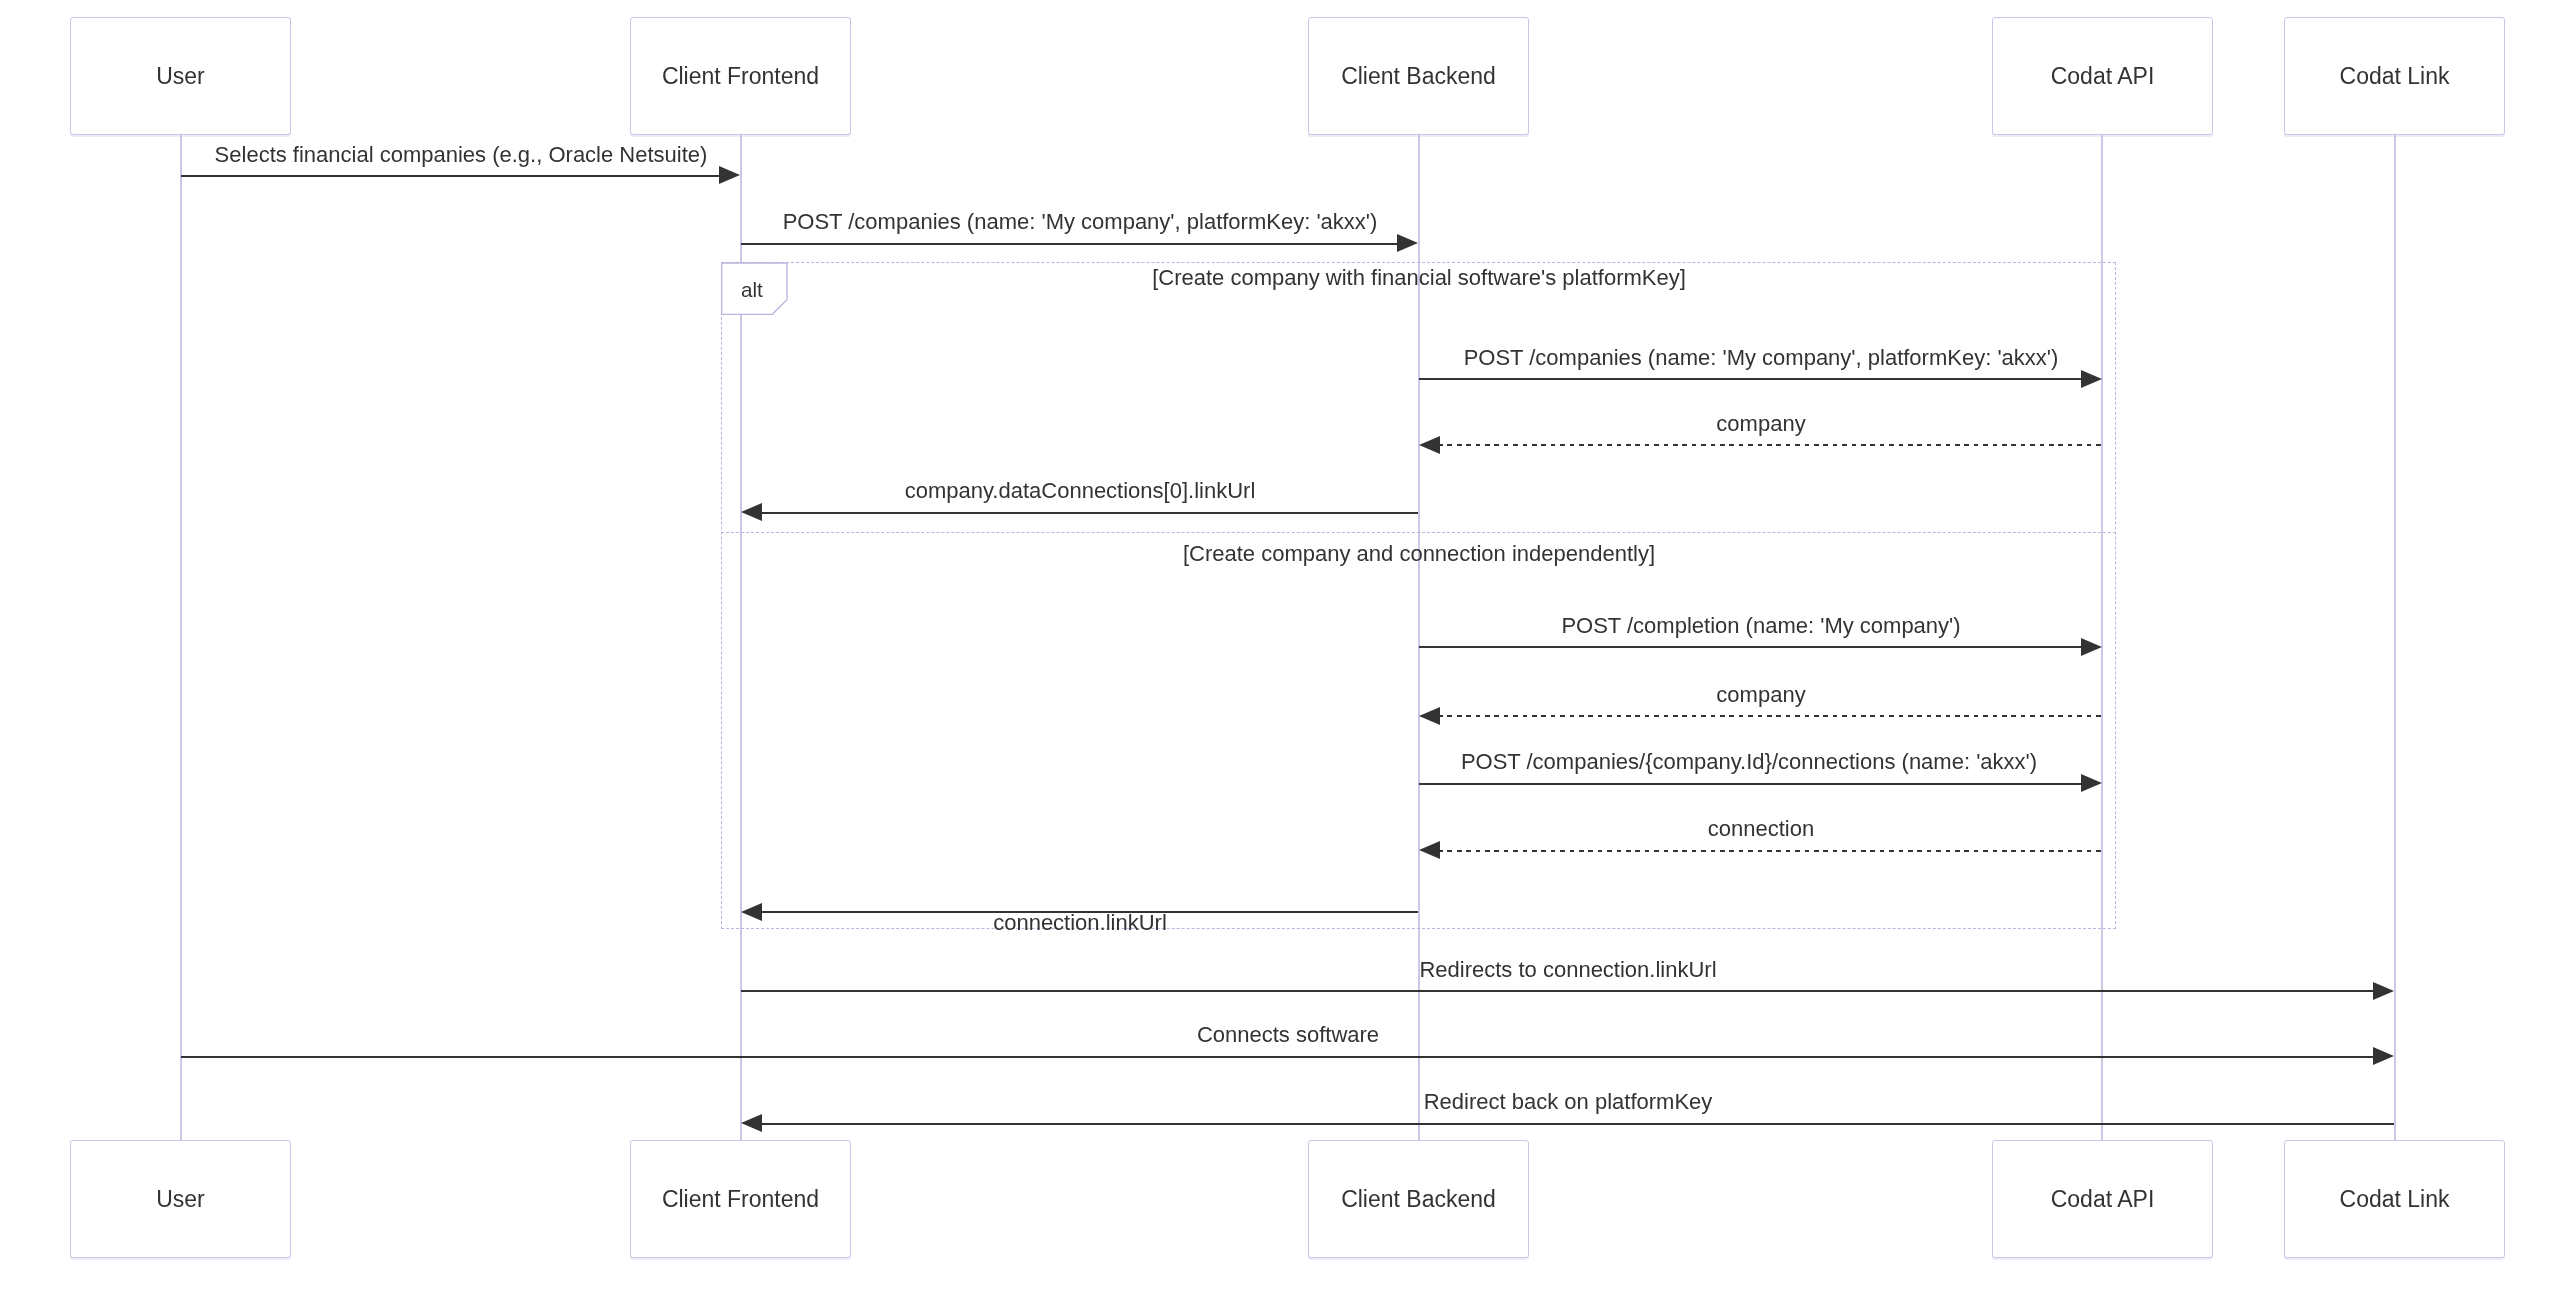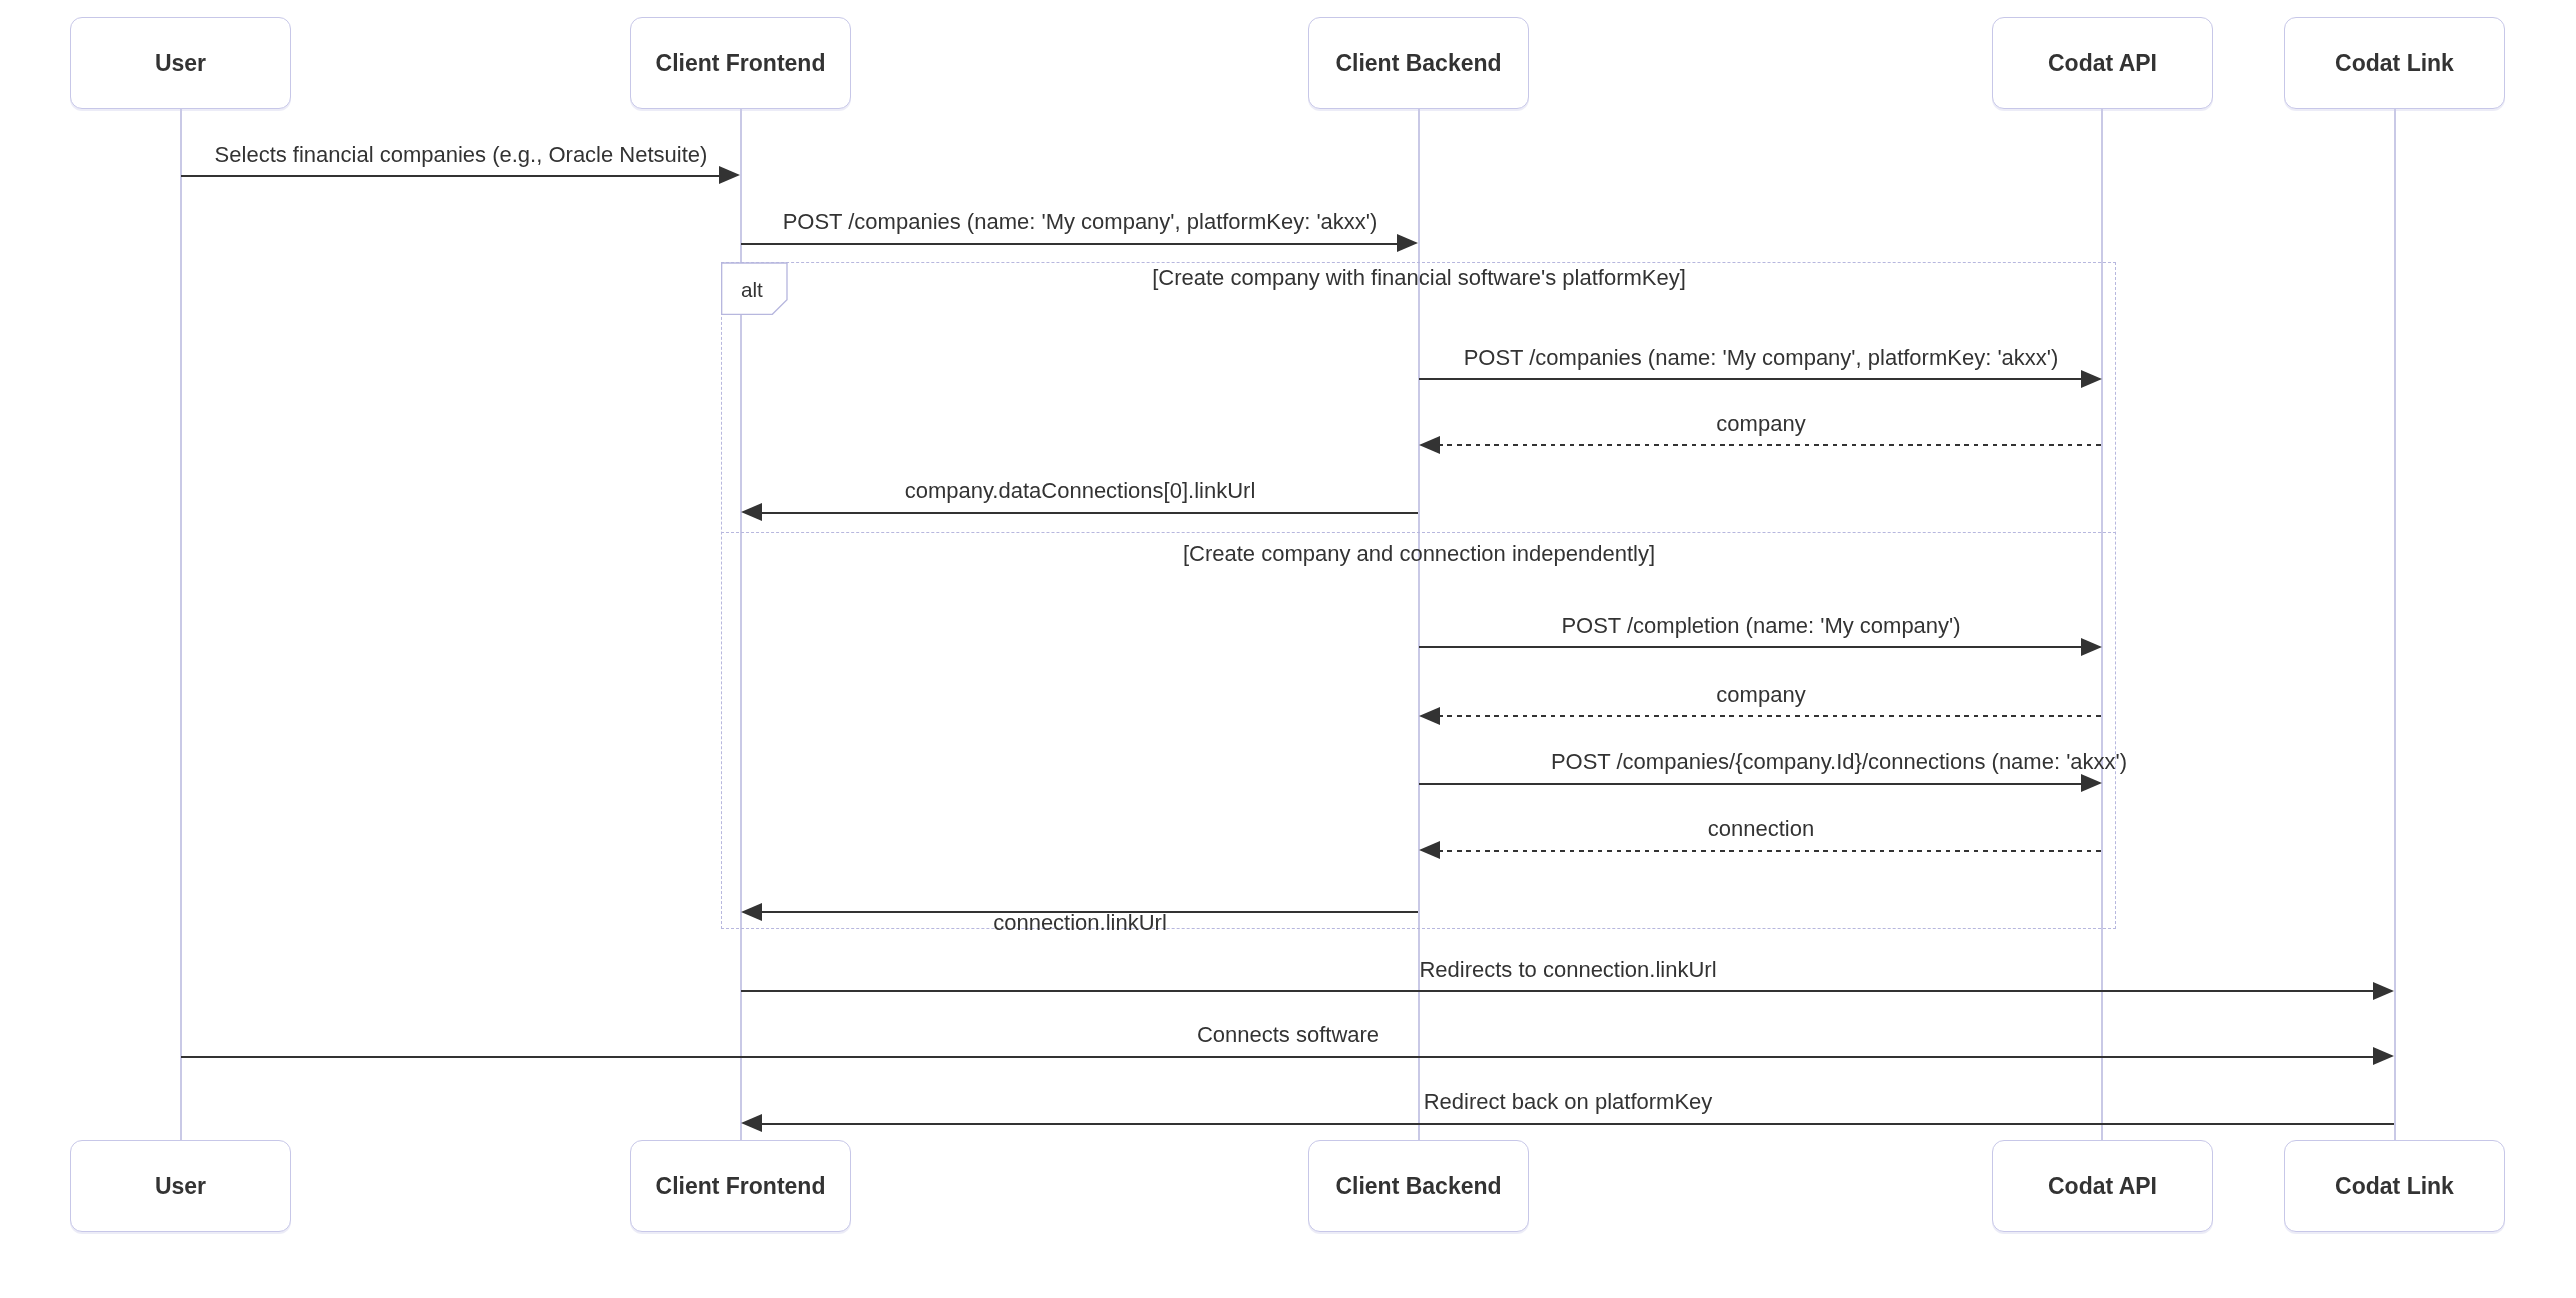--- a/index.html
+++ b/index.html
@@ -14,16 +14,15 @@
   .actor-box {
     position: absolute;
     width: 221px;
-    height: 92px;
+    height: 118px;
     background: var(--actor-fill, #ffffff);
     border: 1.7px solid var(--actor-border, #c7c7e8);
-    border-radius: 12px;
+    border-radius: 3px;
     display: flex;
     align-items: center;
     justify-content: center;
     box-sizing: border-box;
     box-shadow: 0 2px 0 rgba(200,200,232,0.35);
-    font-weight: bold;
   }
   .actor-label {
     font-size: 23px;

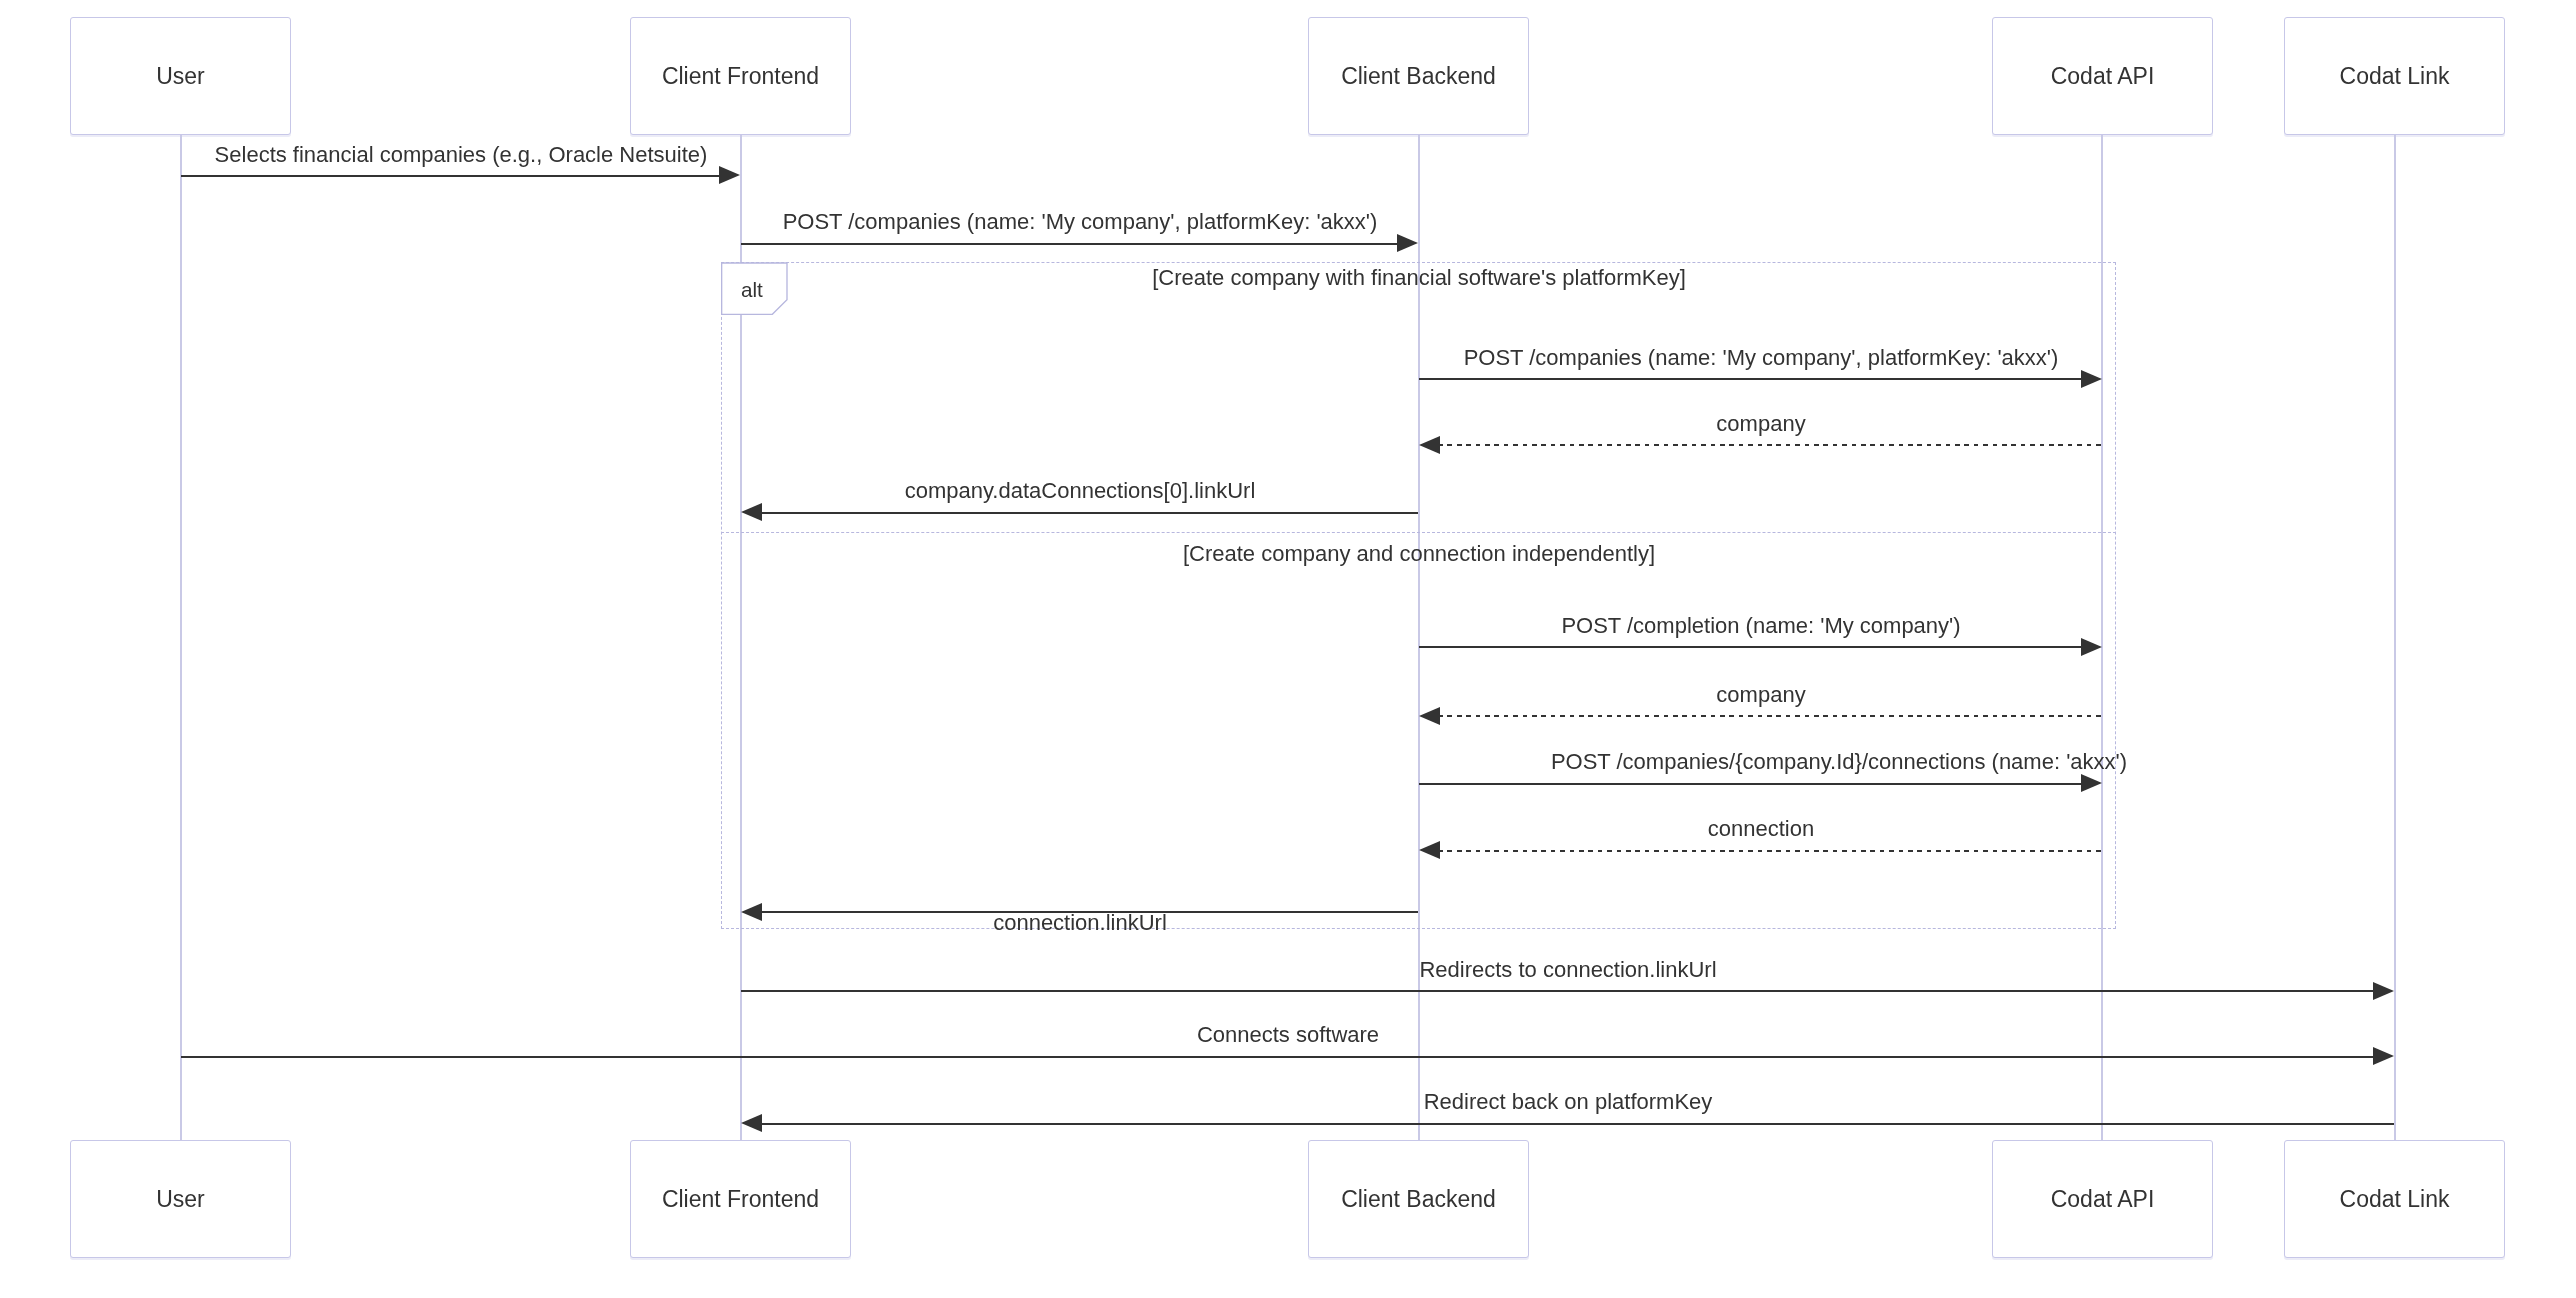--- a/index.html
+++ b/index.html
@@ -123,7 +123,7 @@
     <div class="msg-label" style="left: 1761px; top: 684px;">company</div>
     <div class="msg-line solid" style="top: 783px; left: 1419px; width: 665px;"></div>
     <div class="arrowhead right" style="top: 774px; left: 2081px;"></div>
-    <div class="msg-label" style="left: 1839px; top: 751px; text-align: center;">POST /companies/{company.Id}/connections (name: 'akxx')</div>
+    <div class="msg-label" style="left: 1749px; top: 751px; text-align: center;">POST /companies/{company.Id}/connections (name: 'akxx')</div>
     <div class="msg-line dashed" style="top: 850px; left: 1438px; width: 665px;"></div>
     <div class="arrowhead left" style="top: 841px; left: 1419px;"></div>
     <div class="msg-label" style="left: 1761px; top: 818px;">connection</div>

